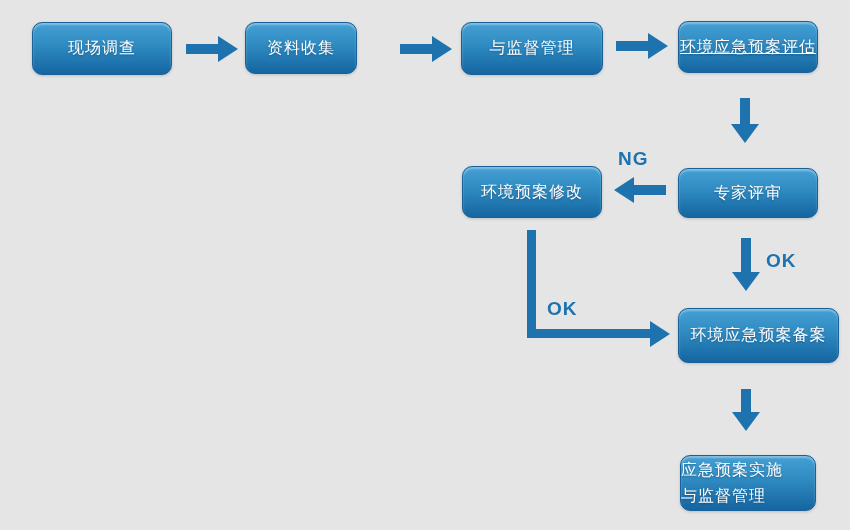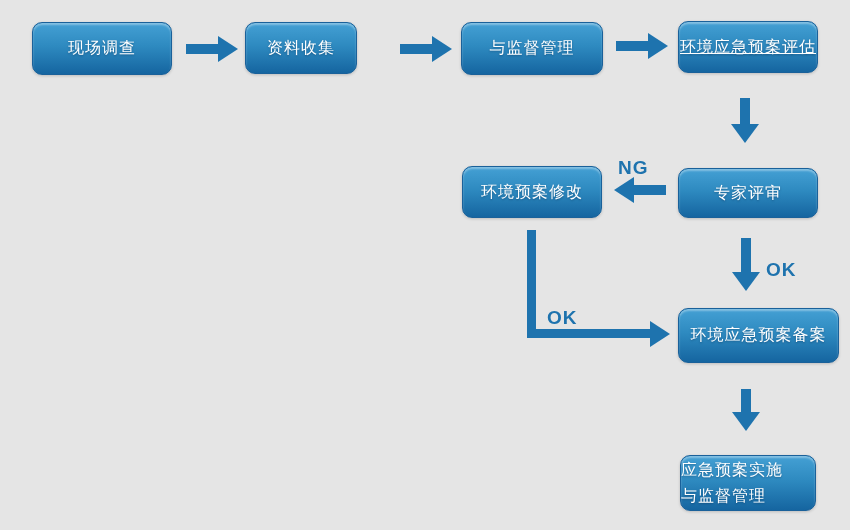--- a/index.html
+++ b/index.html
@@ -77,7 +77,6 @@
     font-weight: bold;
     font-size: 19px;
     letter-spacing: 1px;
-    margin-top: 9px;
   }
   .lbl-ng  { left: 618px; top: 148px; }
   .lbl-ok1 { left: 766px; top: 250px; }

